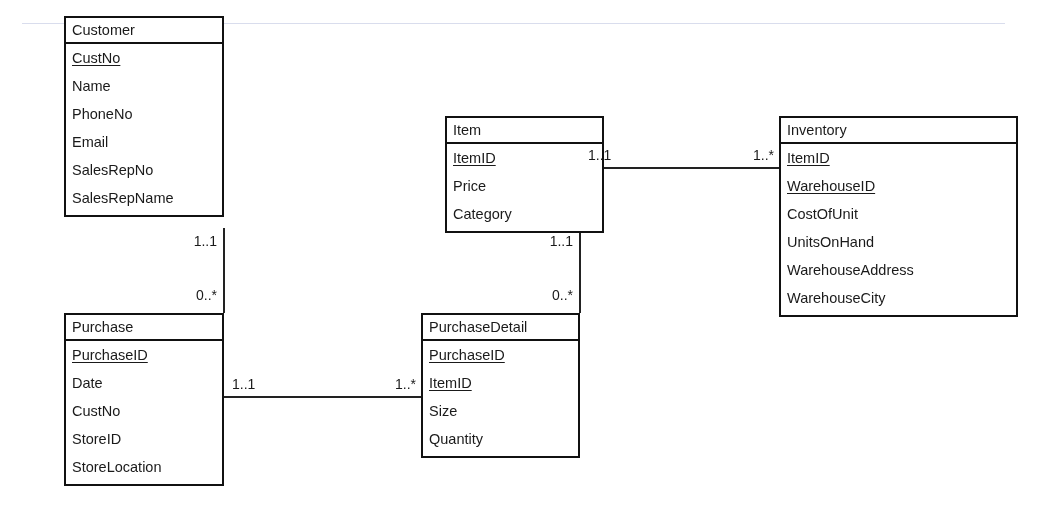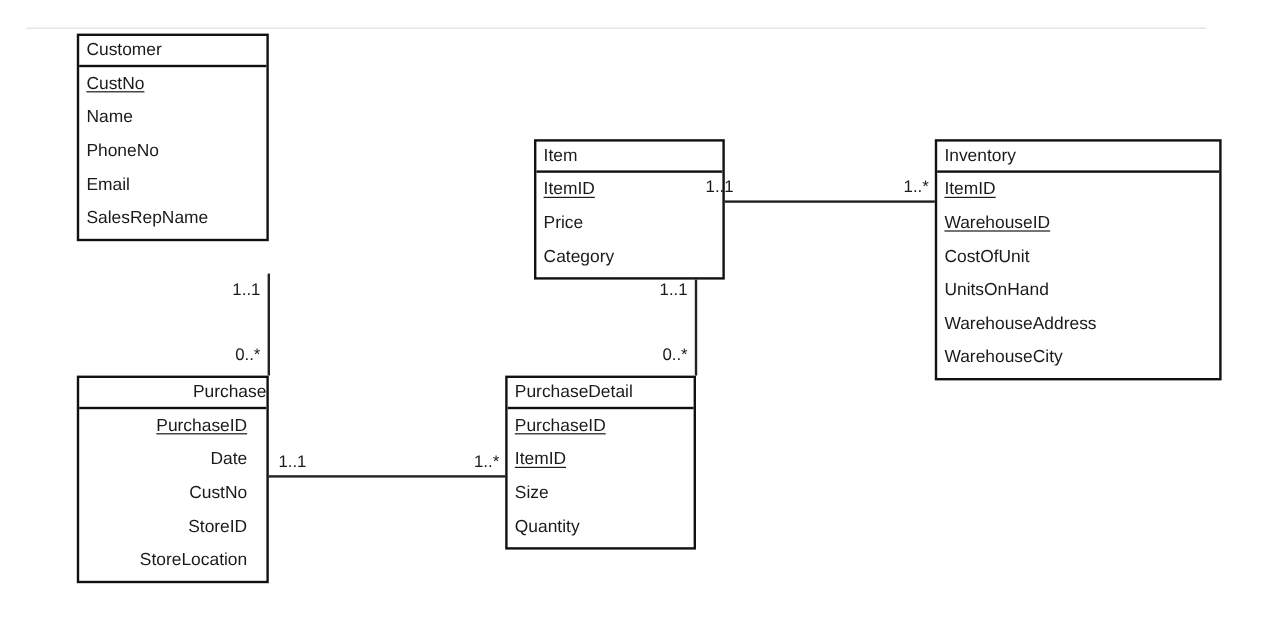--- a/index.html
+++ b/index.html
@@ -106,7 +106,7 @@
 <div class="card" style="left:232px; top:377px;">1..1</div>
 <div class="card right-align" style="left:342px; top:377px; width:74px;">1..*</div>
 
-<div class="entity" style="left:64px; top:28px; width:160px;">
+<div class="entity" style="left:64px; top:16px; width:160px;">
   <div class="entity-name">Customer</div>
   <div class="attr-list">
     <div class="attr key"><span class="attr-text">CustNo</span></div>

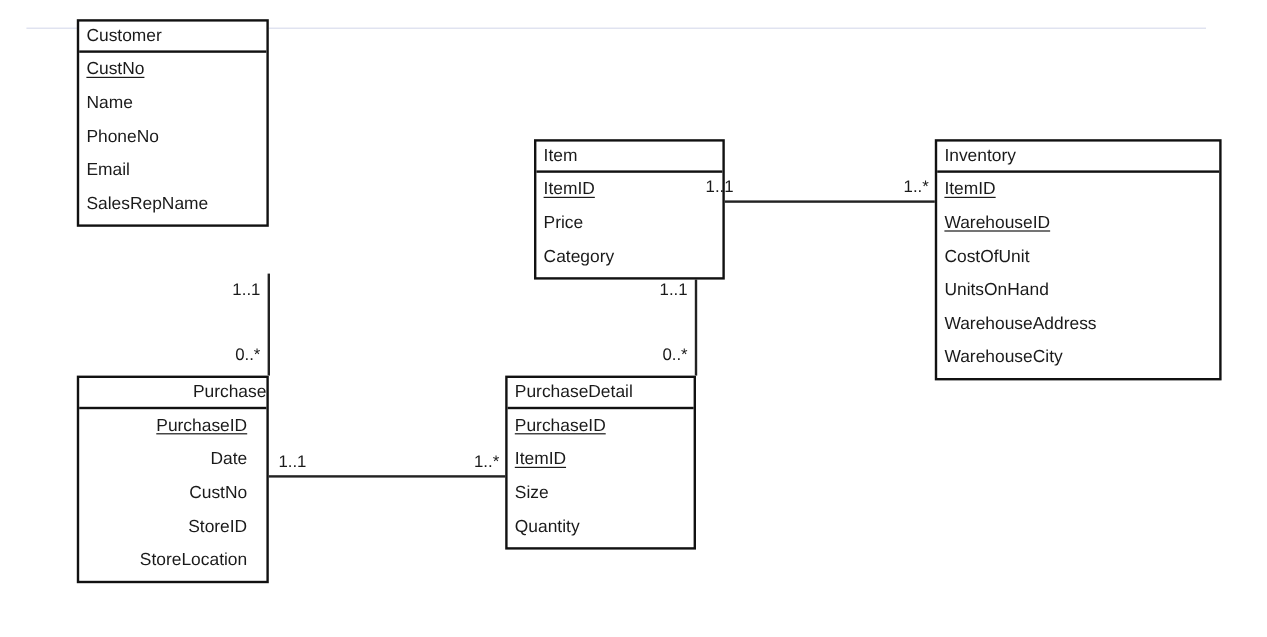--- a/index.html
+++ b/index.html
@@ -113,6 +113,7 @@
     <div class="attr"><span class="attr-text">Name</span></div>
     <div class="attr"><span class="attr-text">PhoneNo</span></div>
     <div class="attr"><span class="attr-text">Email</span></div>
+    <div class="attr"><span class="attr-text">SalesRepNo</span></div>
     <div class="attr"><span class="attr-text">SalesRepName</span></div>
   </div>
 </div>

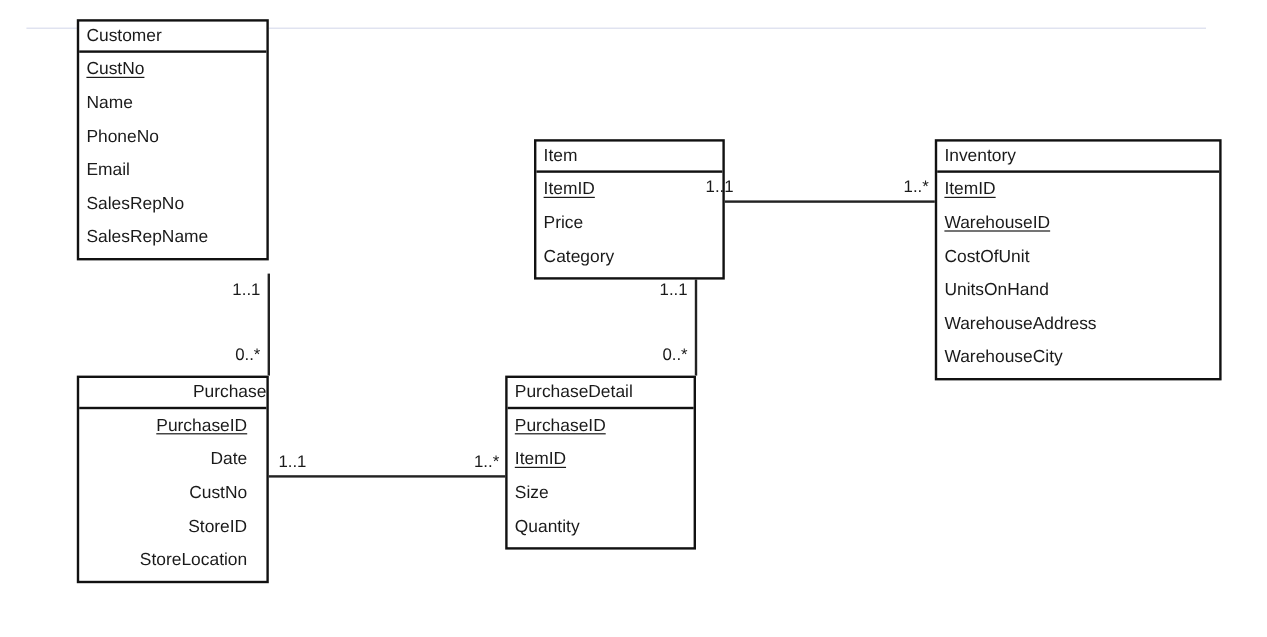--- a/index.html
+++ b/index.html
@@ -139,7 +139,7 @@
   </div>
 </div>
 
-<div class="entity" style="left:64px; top:313px; width:160px;text-align:right;">
+<div class="entity" style="left:64px; top:313px; width:160px;">
   <div class="entity-name">Purchase</div>
   <div class="attr-list">
     <div class="attr key"><span class="attr-text">PurchaseID</span></div>

